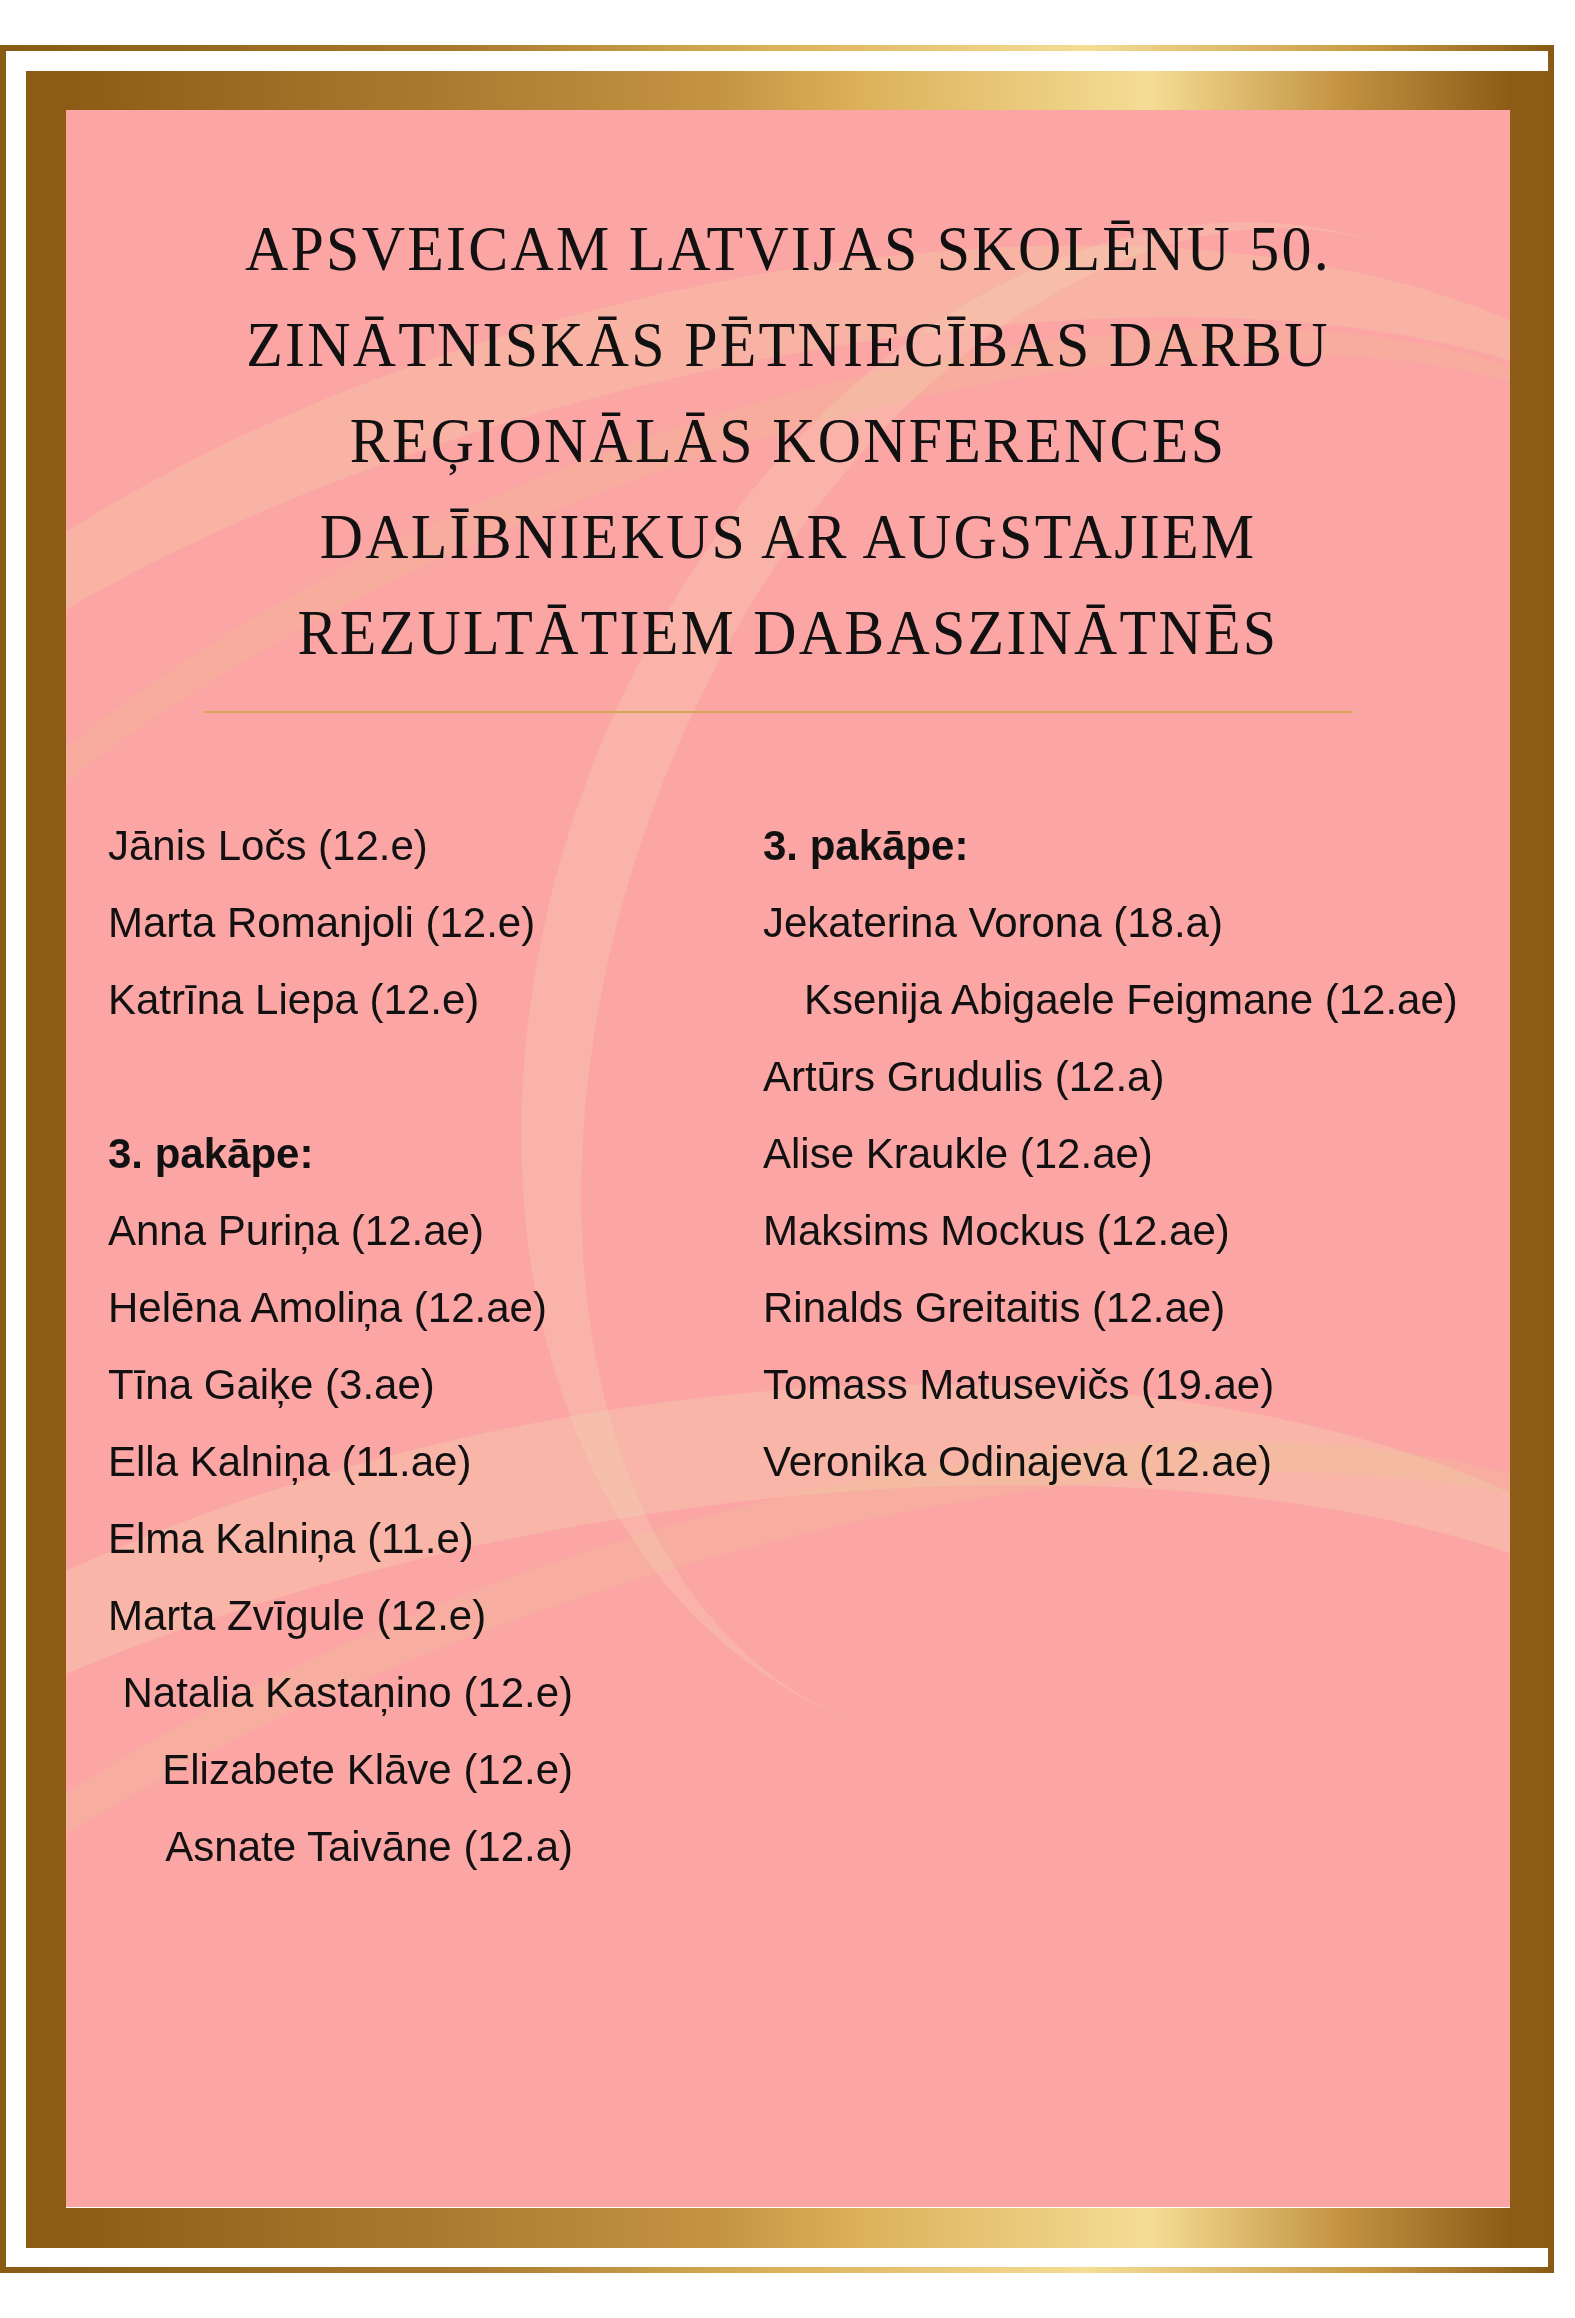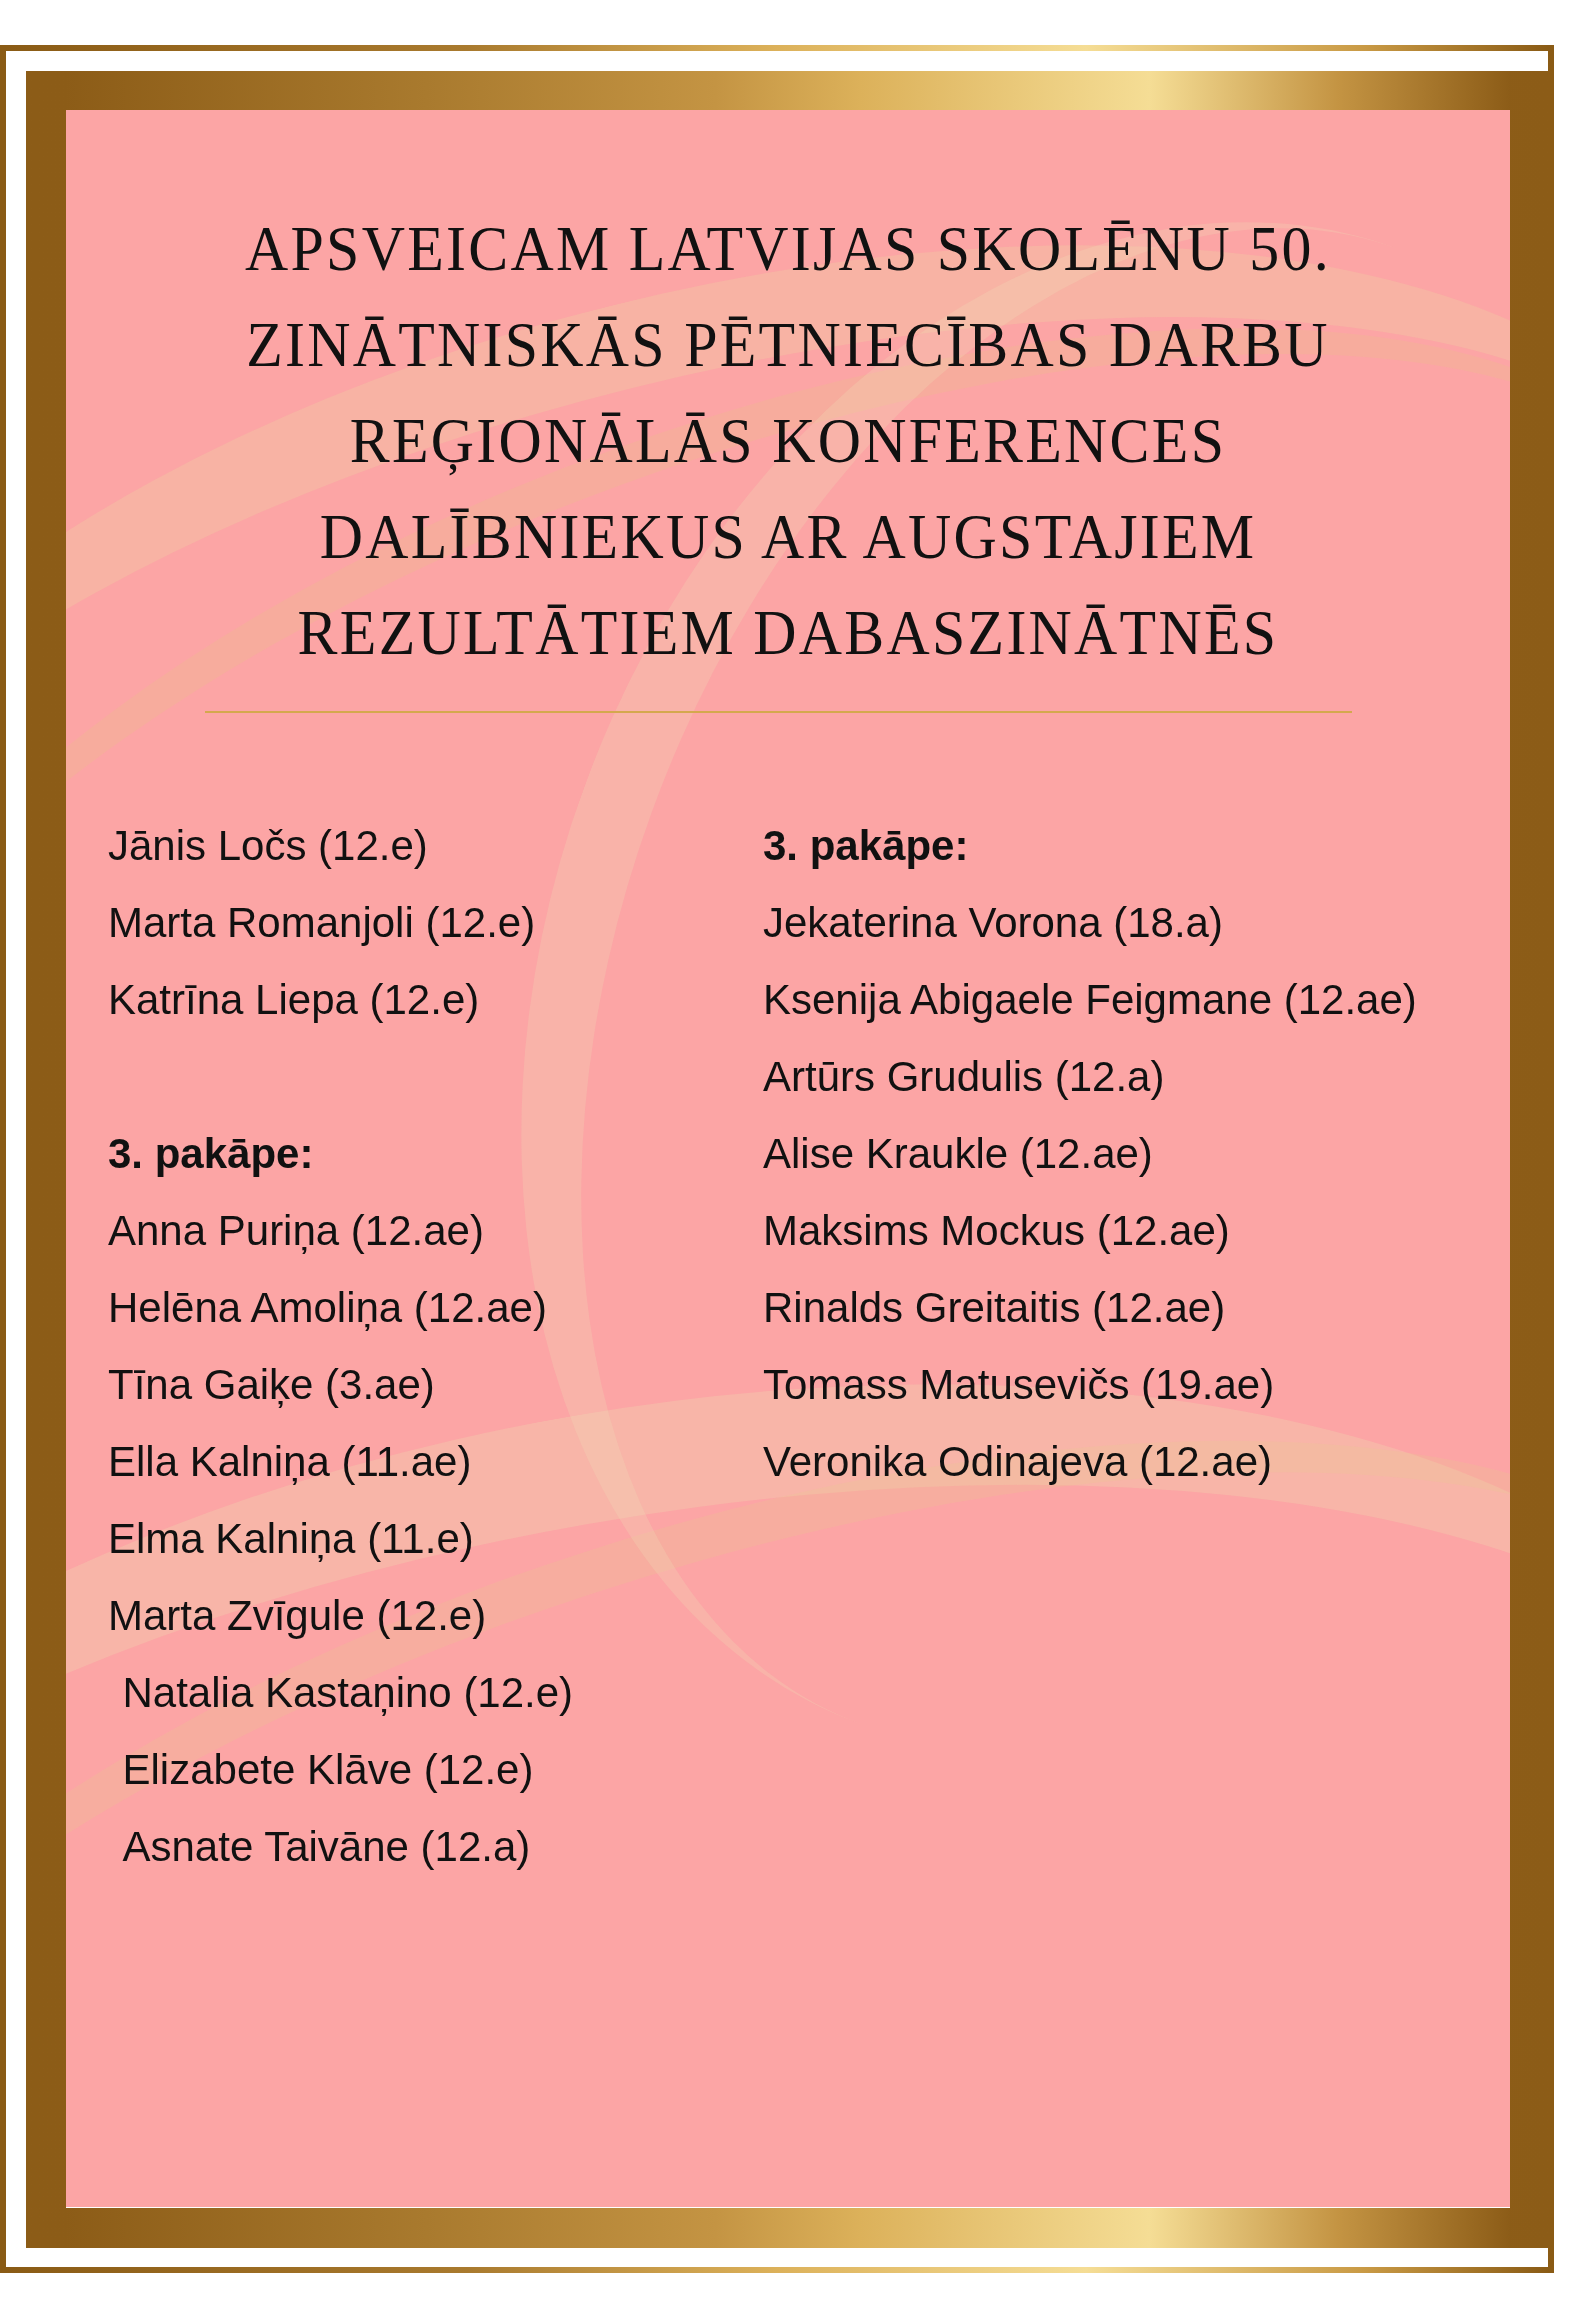--- a/index.html
+++ b/index.html
@@ -123,6 +123,7 @@
     }
     .entry.wrap {
       white-space: normal;
+      margin-left: 41px;
     }
     .entry.indent {
       padding-left: 14.5px;

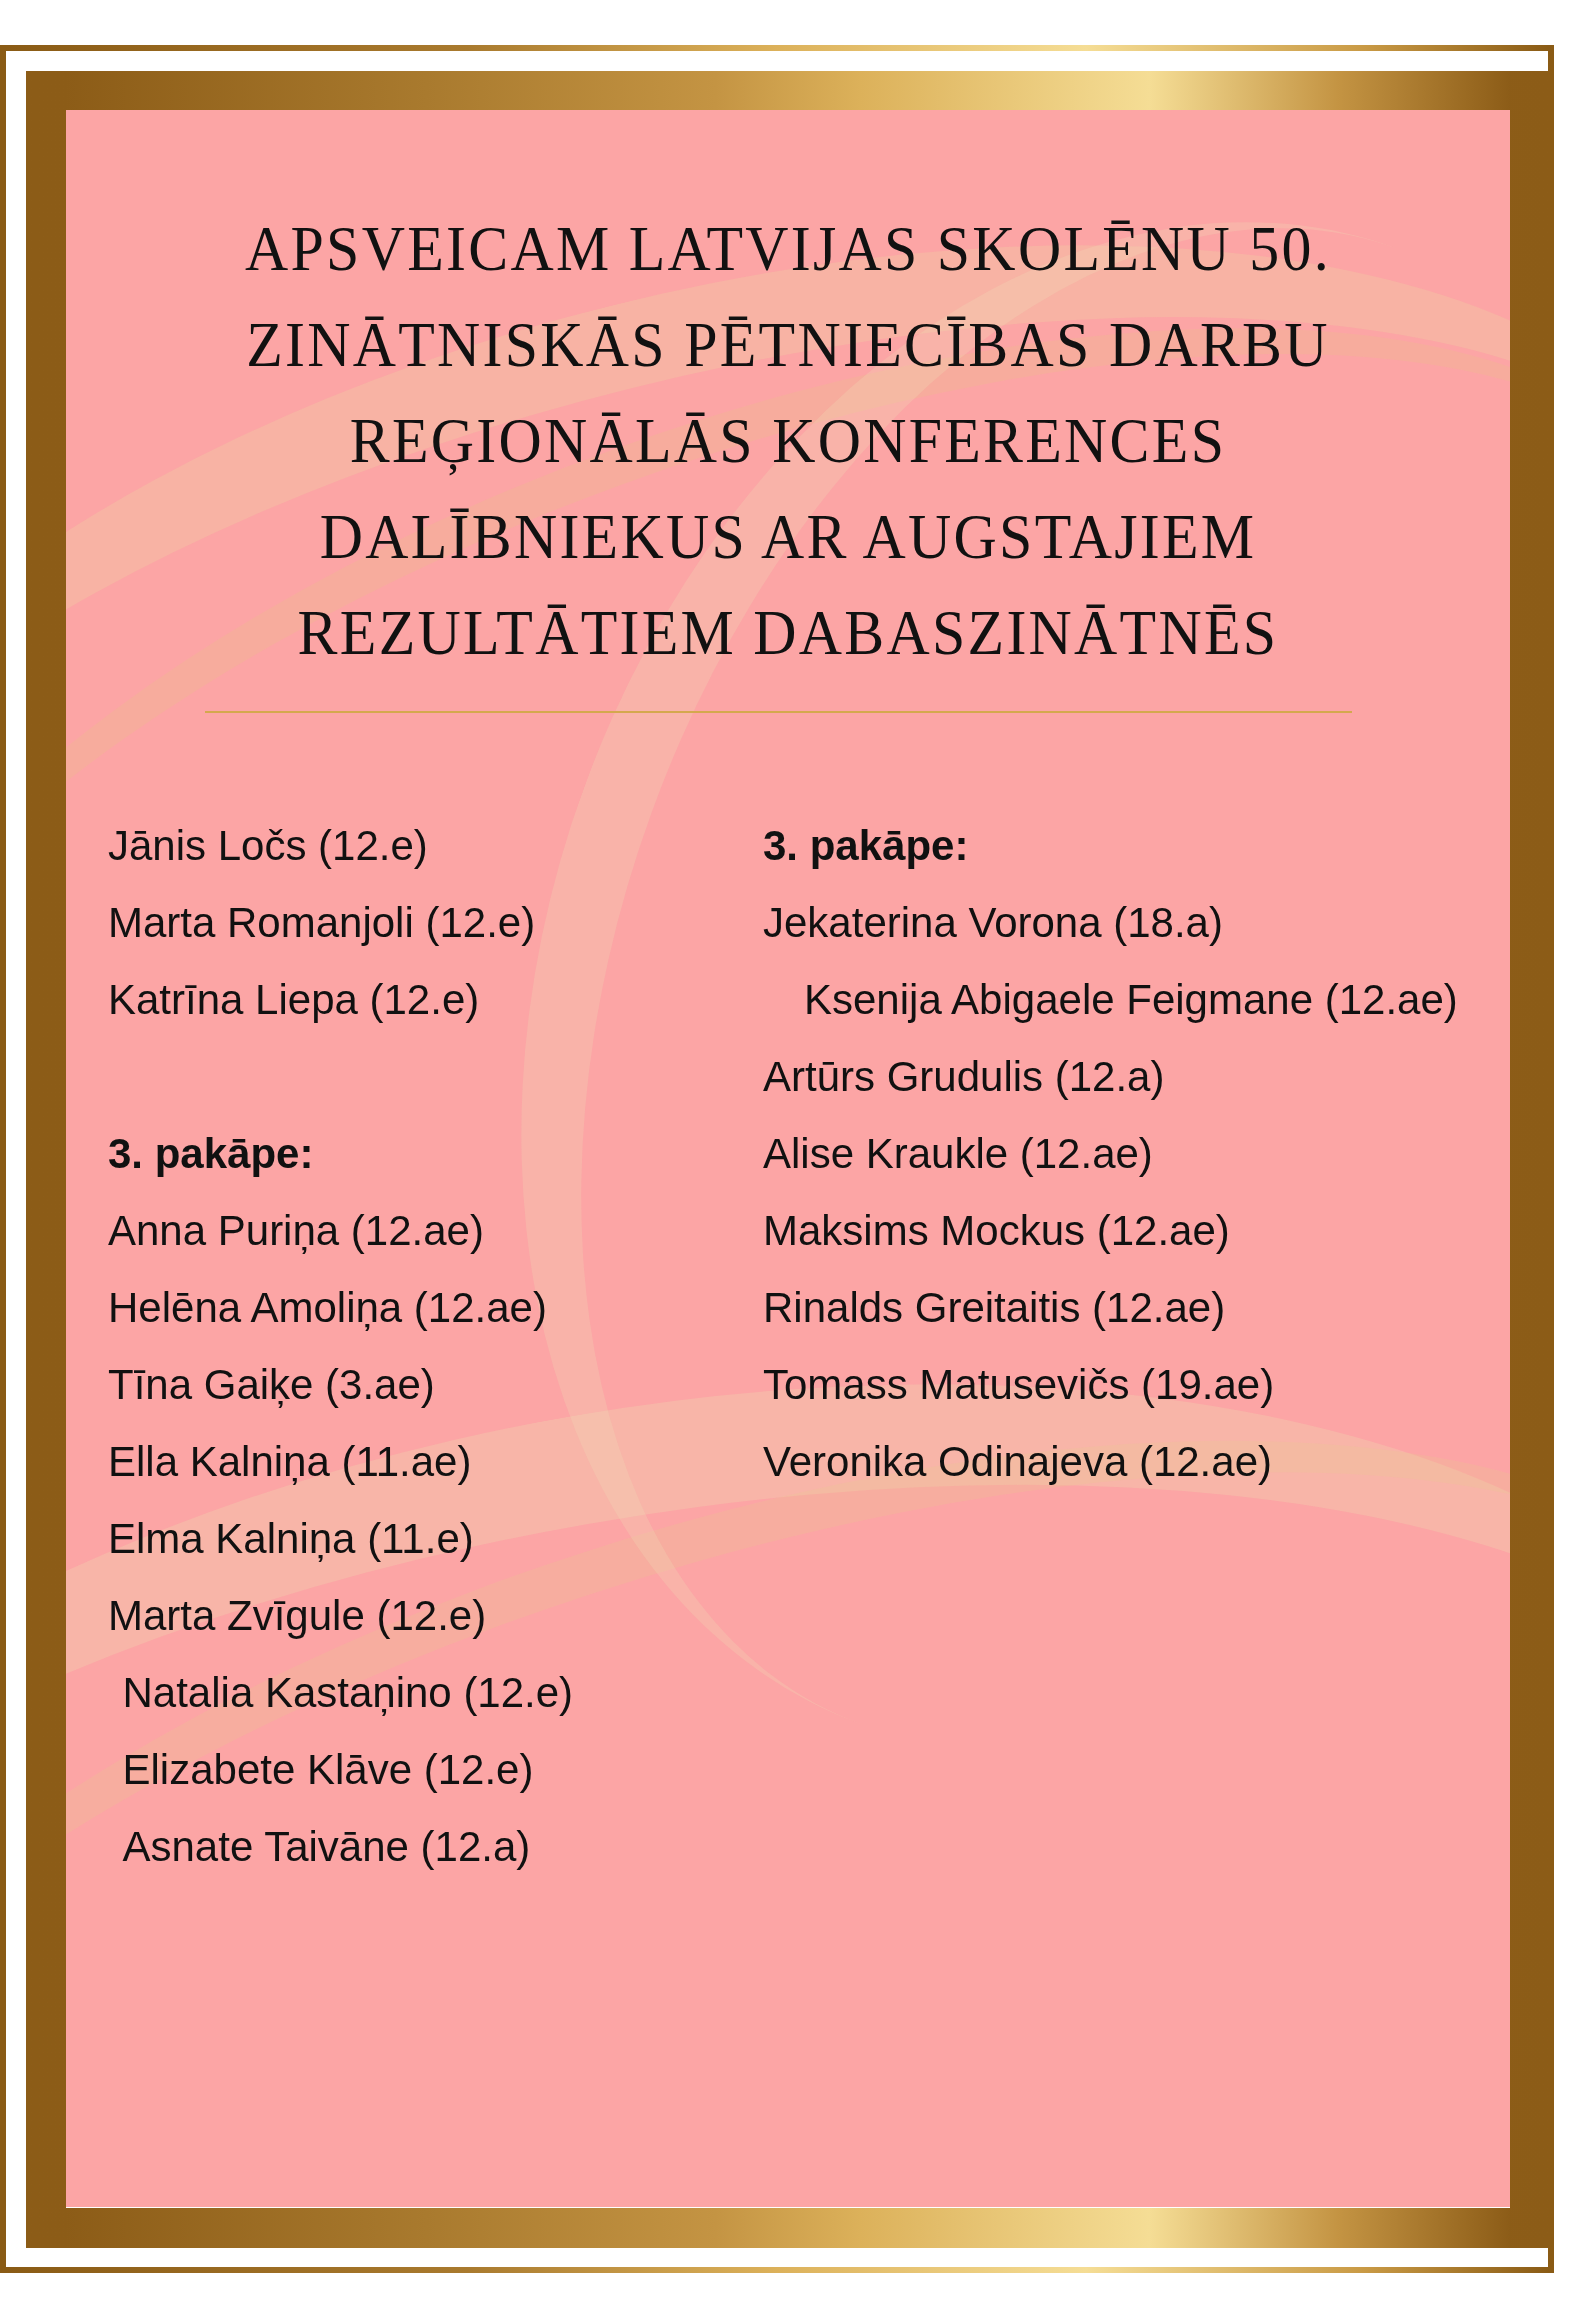--- a/index.html
+++ b/index.html
@@ -127,6 +127,7 @@
     }
     .entry.indent {
       padding-left: 14.5px;
+      text-align: right;
     }
     .spacer {
       display: block;

